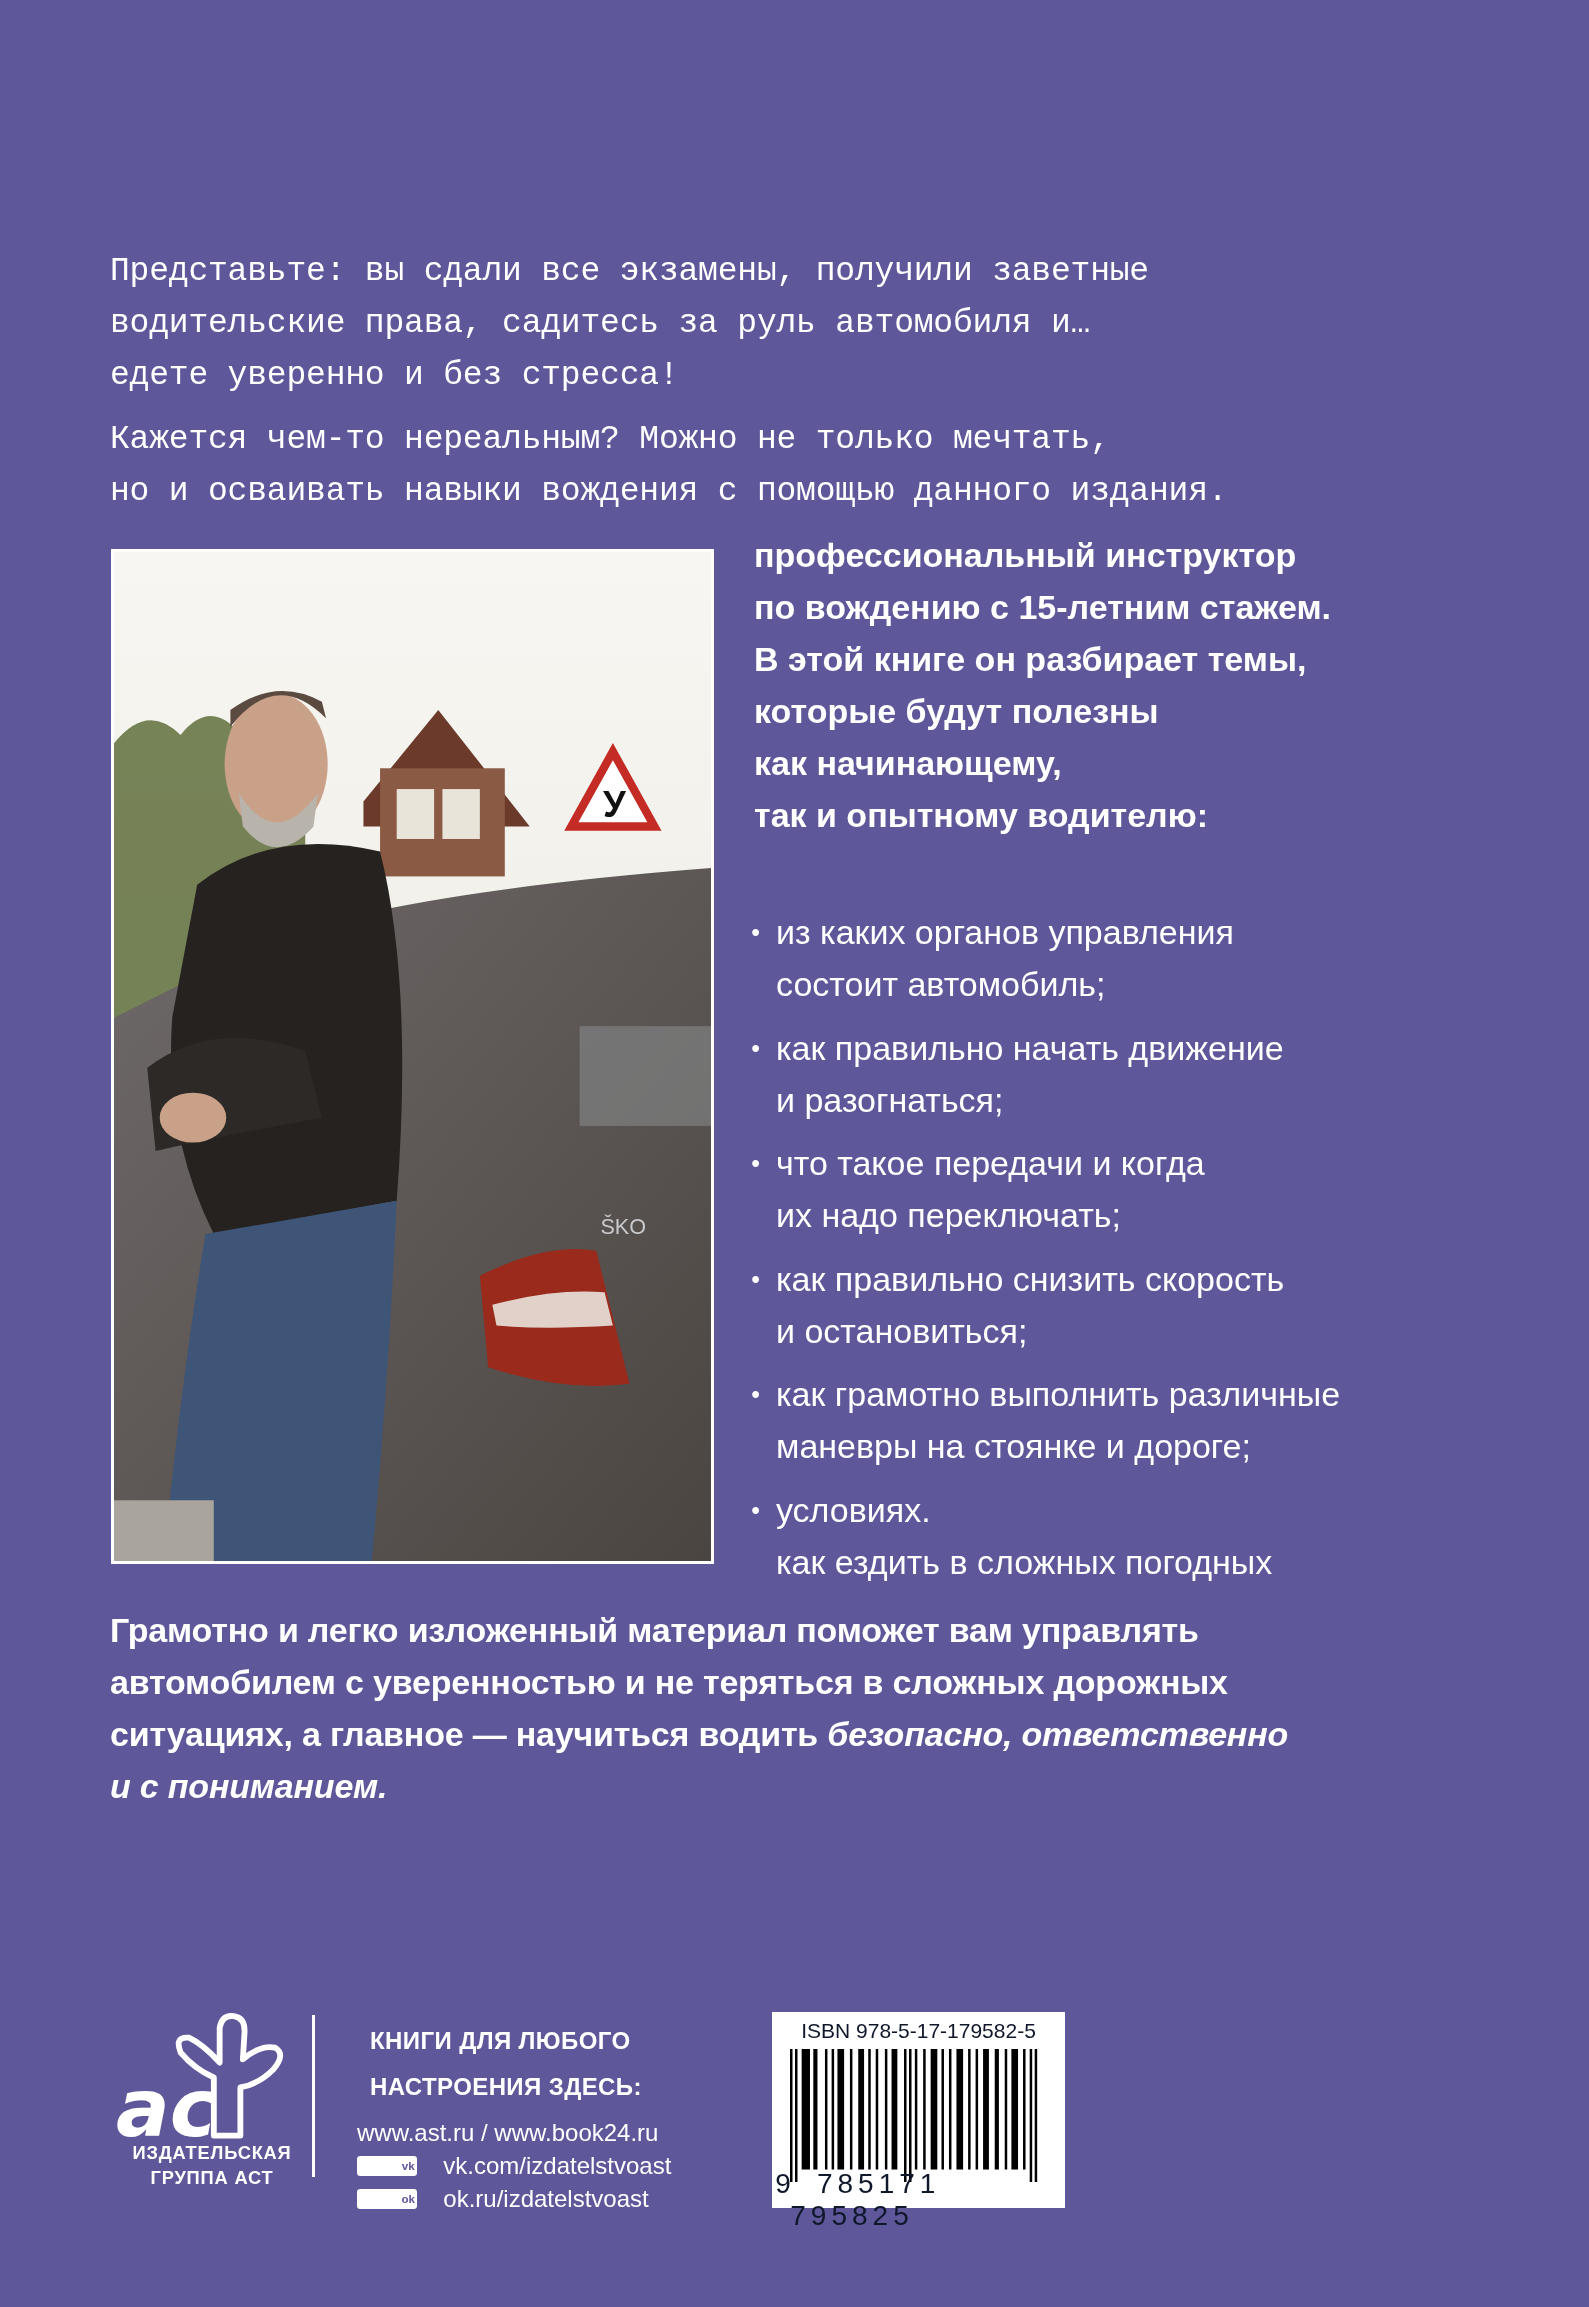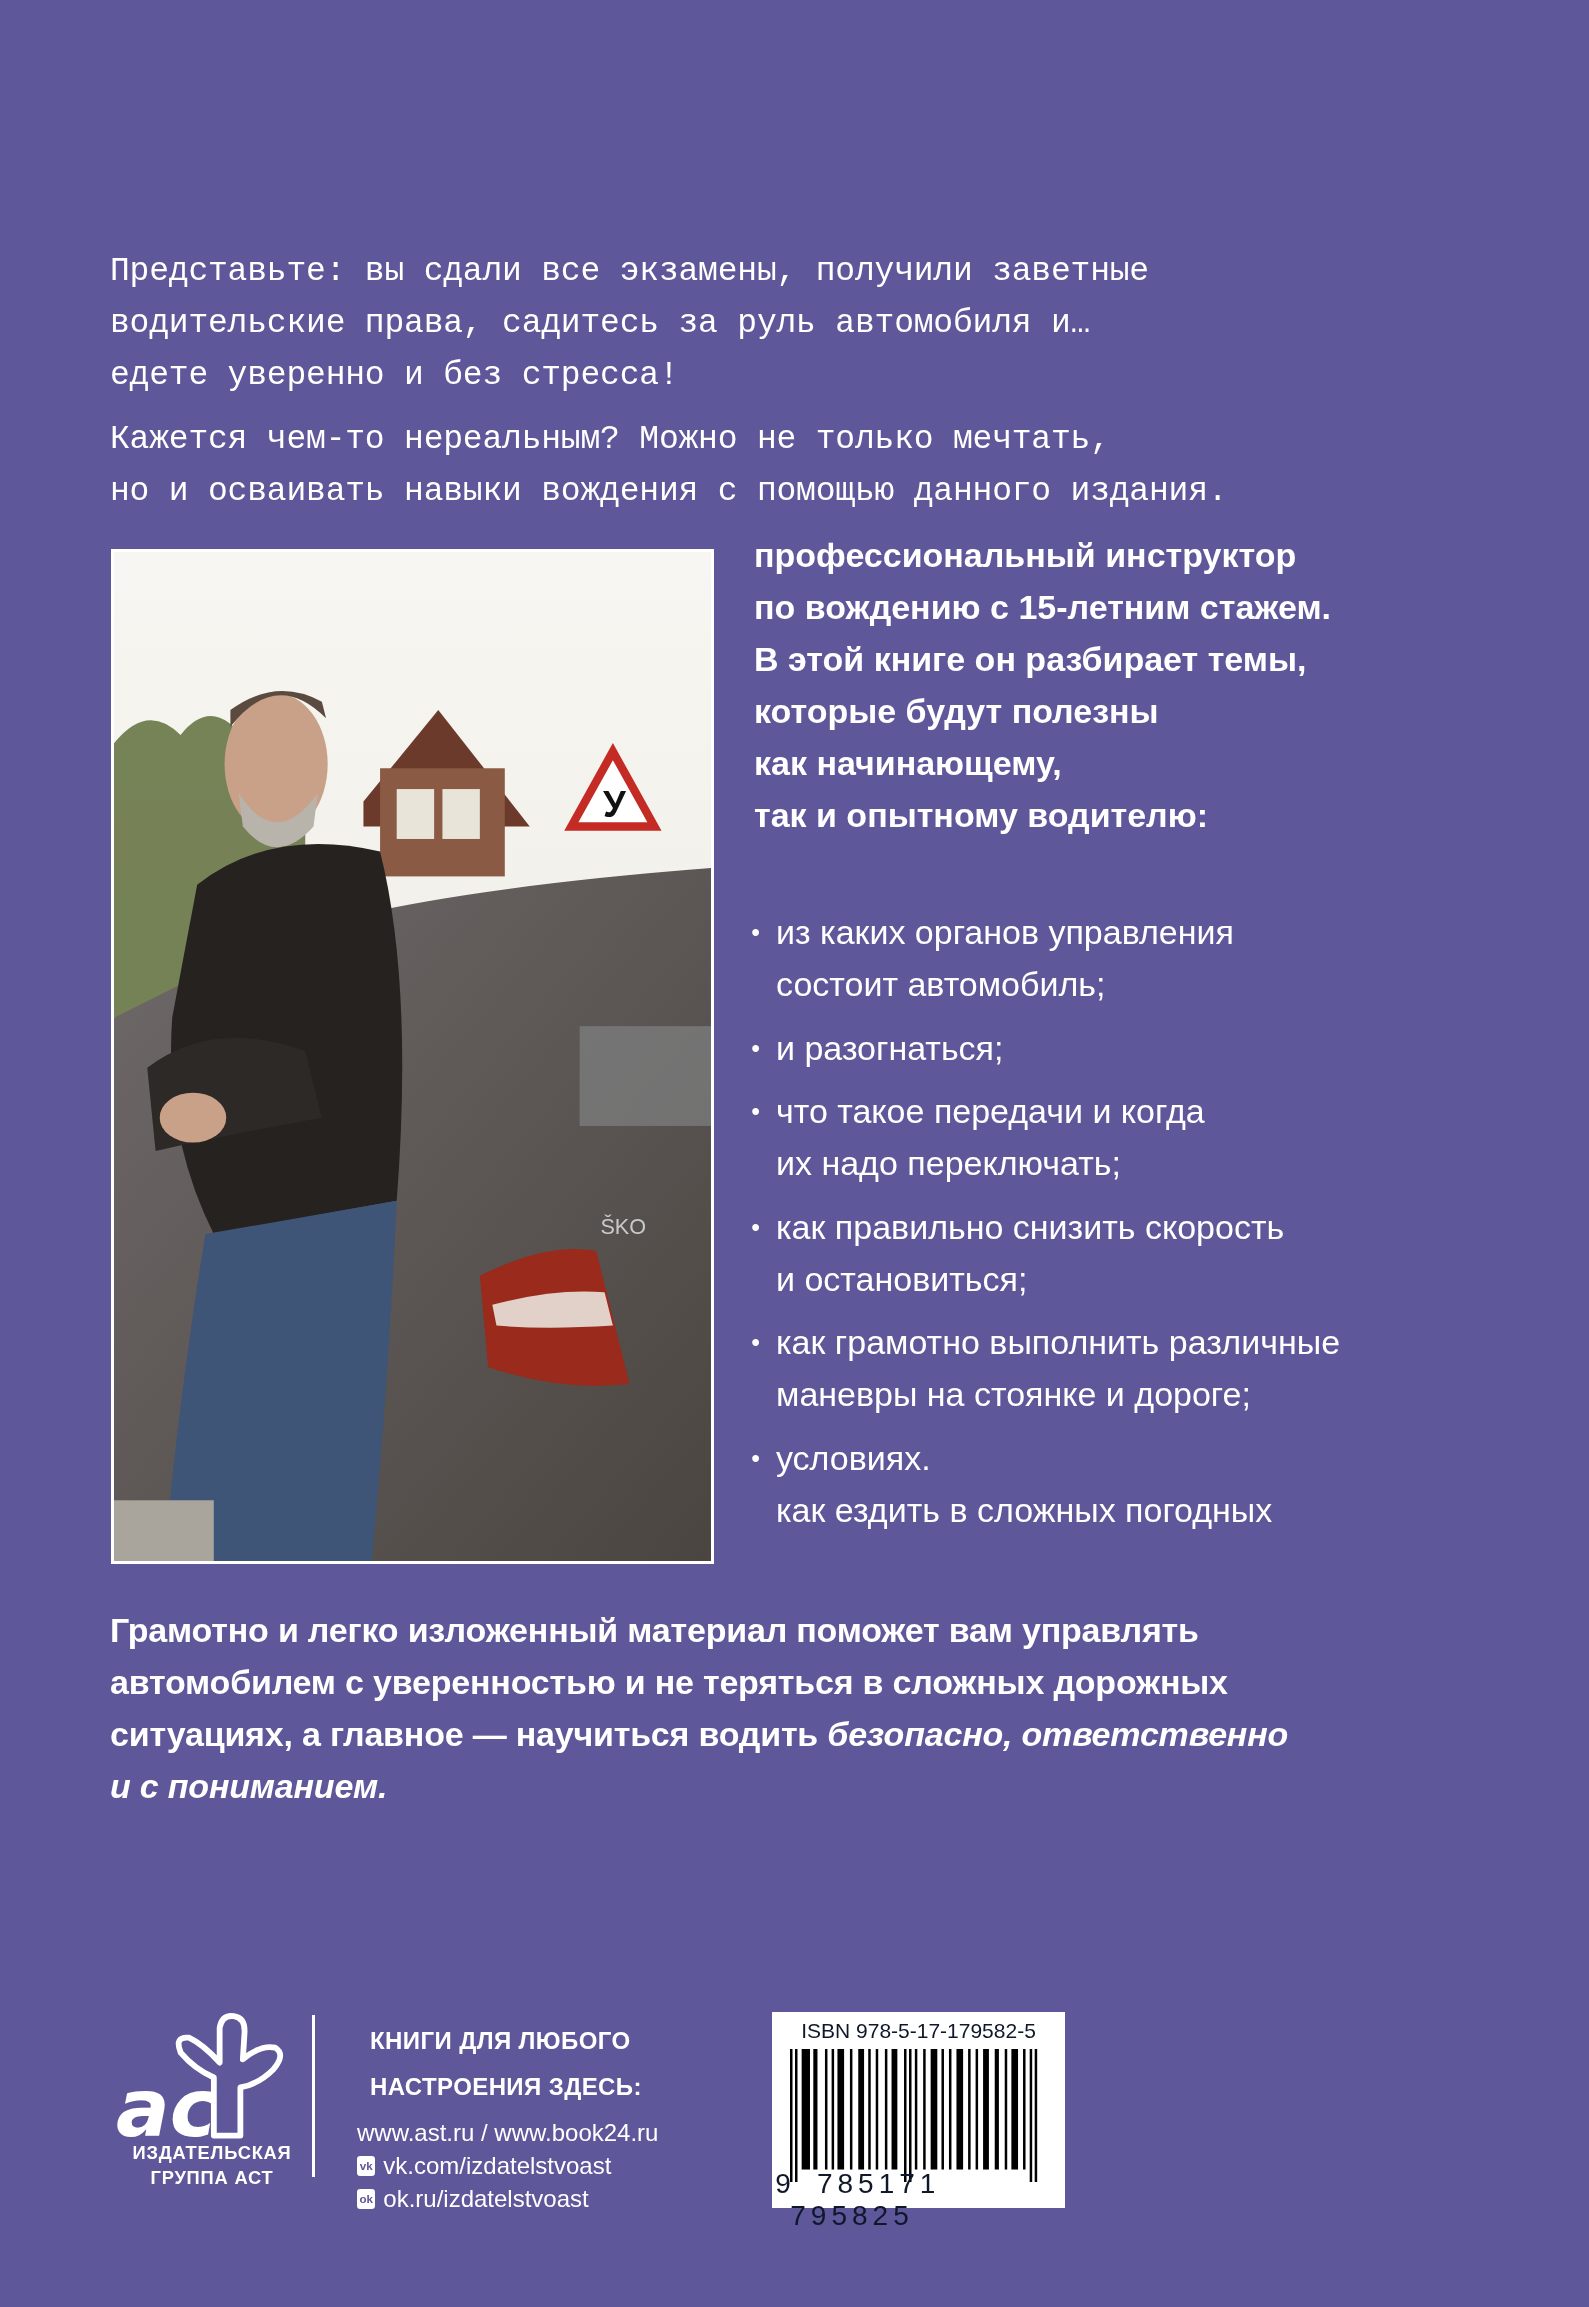--- a/index.html
+++ b/index.html
@@ -138,6 +138,7 @@
   </li>
   <li>
     <span class="bullet">•</span>
+    <span class="l">как правильно начать движение</span>
     <span class="l">и разогнаться;</span>
   </li>
   <li>

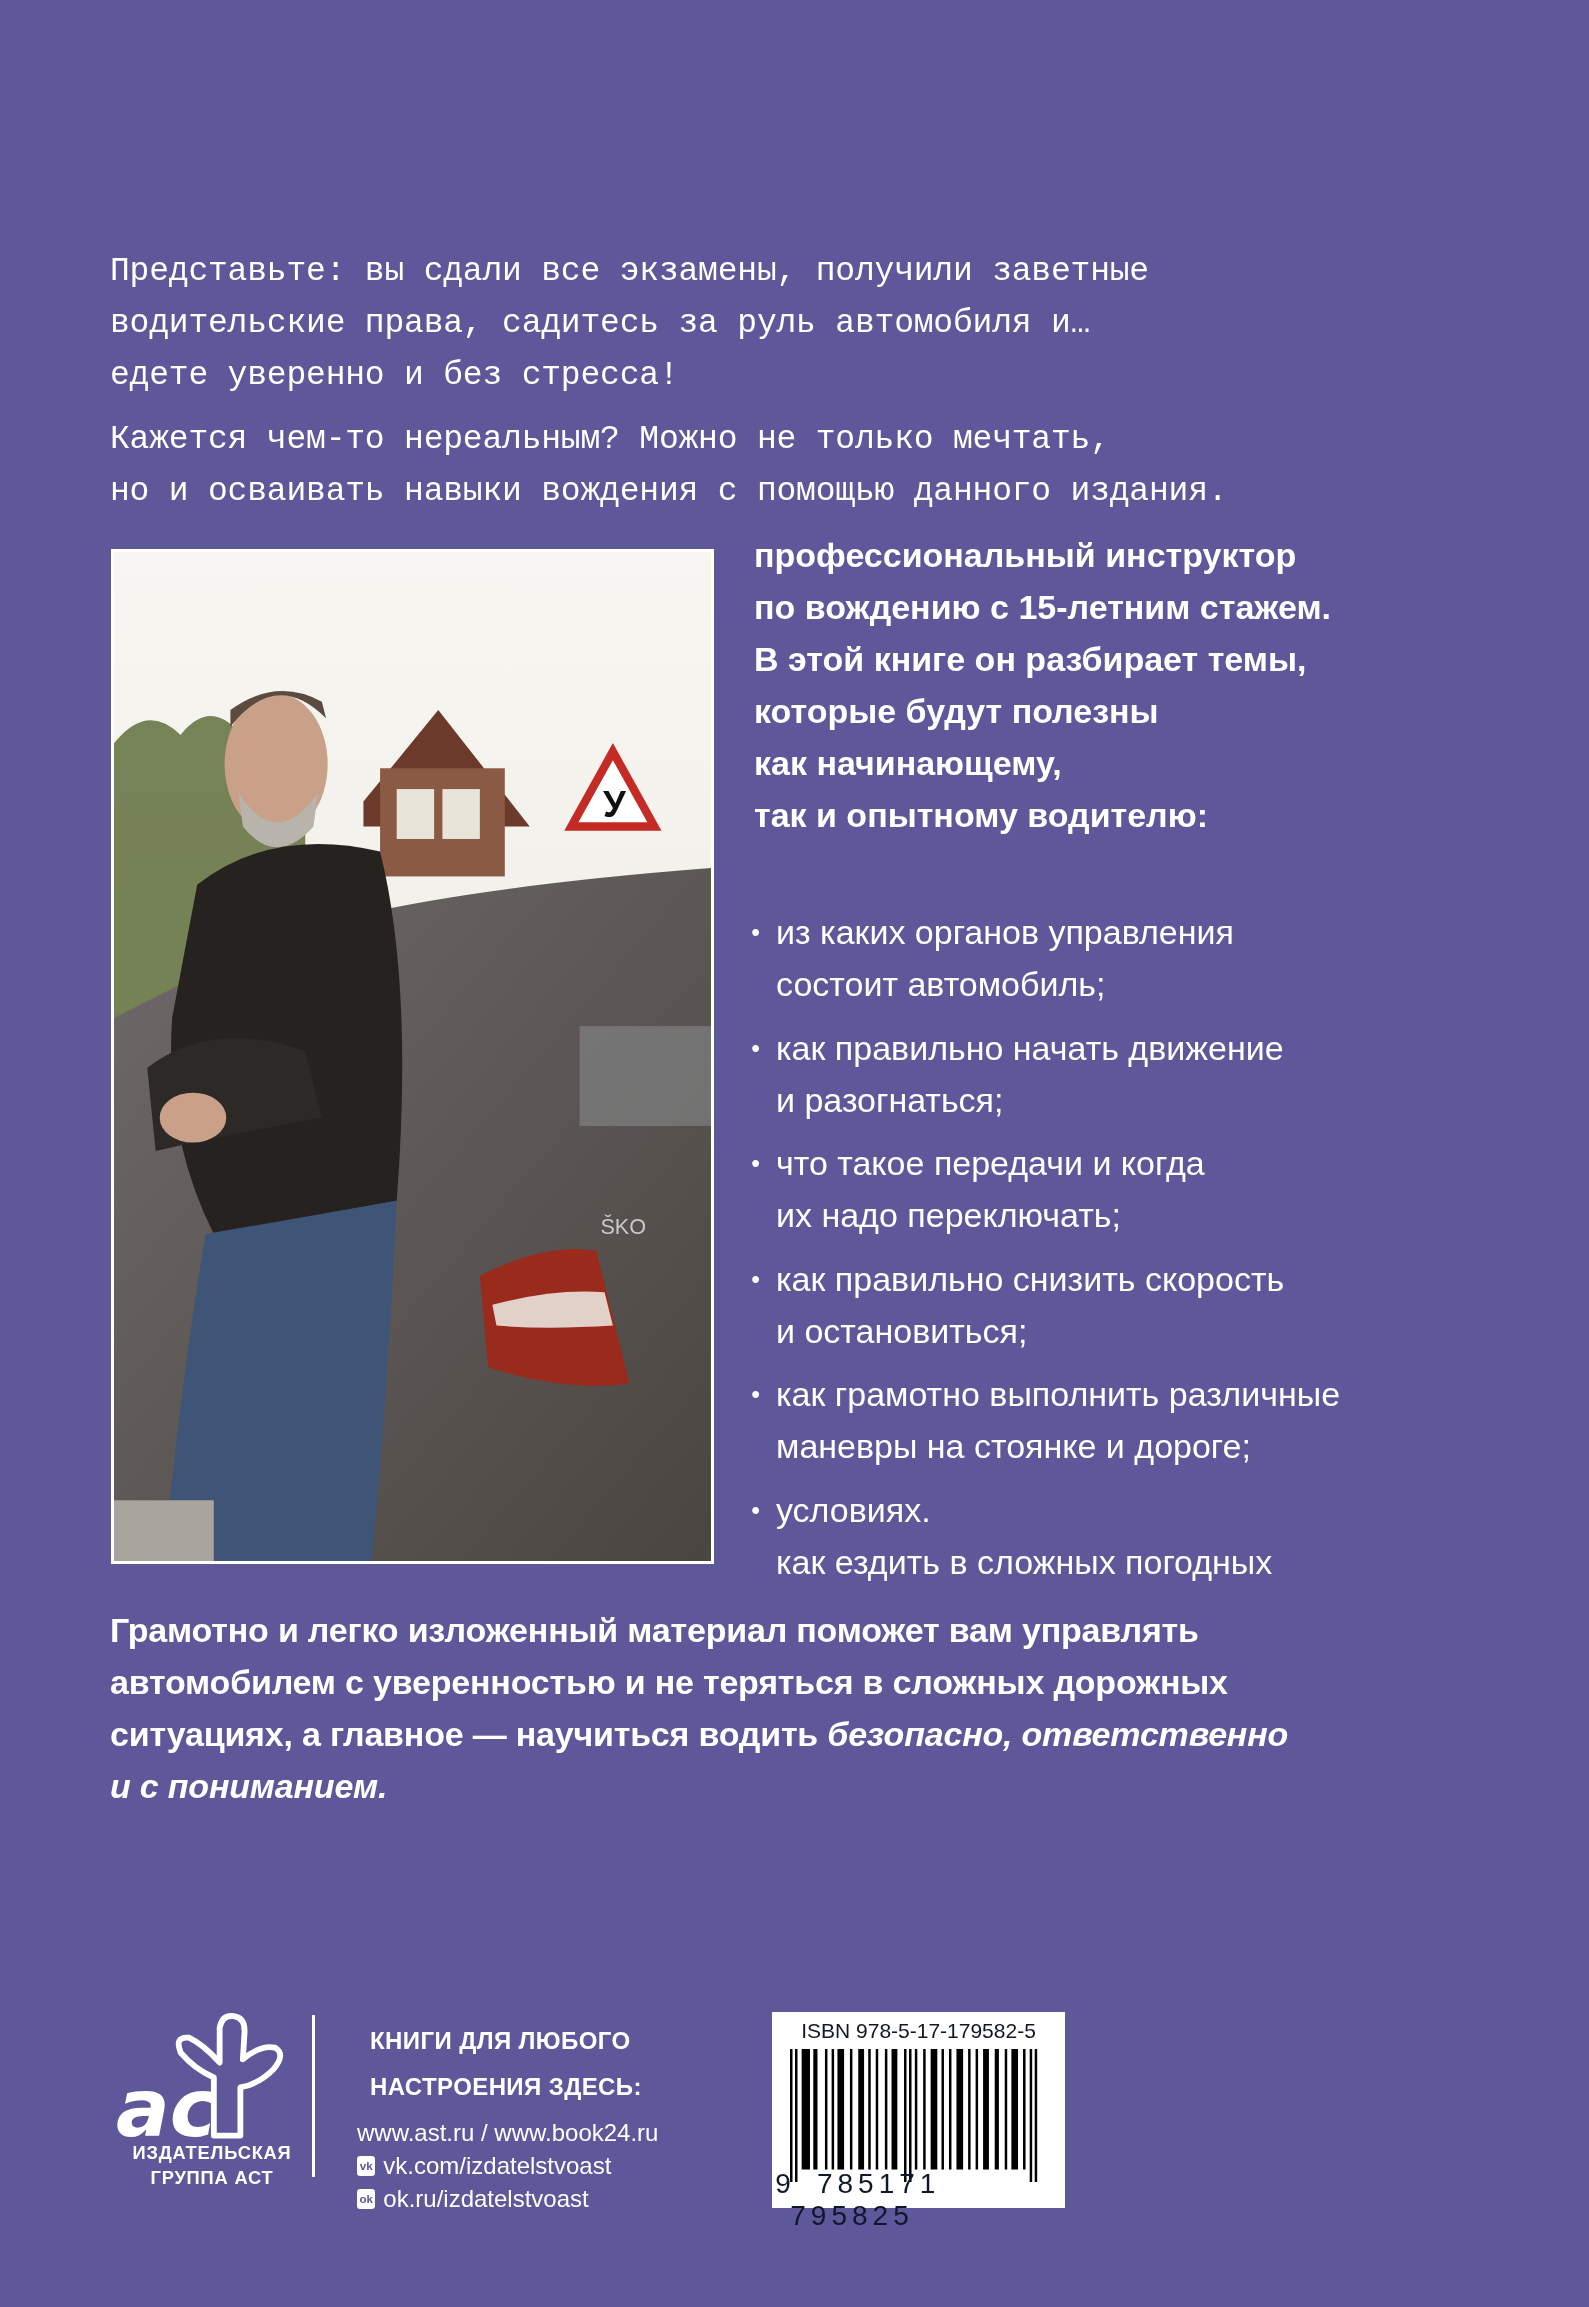--- a/index.html
+++ b/index.html
@@ -53,7 +53,7 @@
     .links .soc { display: flex; align-items: center; font-size: 24px; line-height: 33px; }
     .links .soc .ico {
       width: 18.3px; height: 20px; background: #ffffff; color: #5E5799; border-radius: 3.3px;
-      font-size: 11.6px; font-weight: 700; text-align: center; line-height: 20px; margin-right: 8px;
+      font-size: 11.6px; font-weight: 700; text-align: center; line-height: 20px; margin-right: 26px; padding-left: 42px;
     }
 
     .barcode-box { left: 772px; top: 2012px; width: 293px; height: 196px; background: #ffffff; color: #0f172a; }

